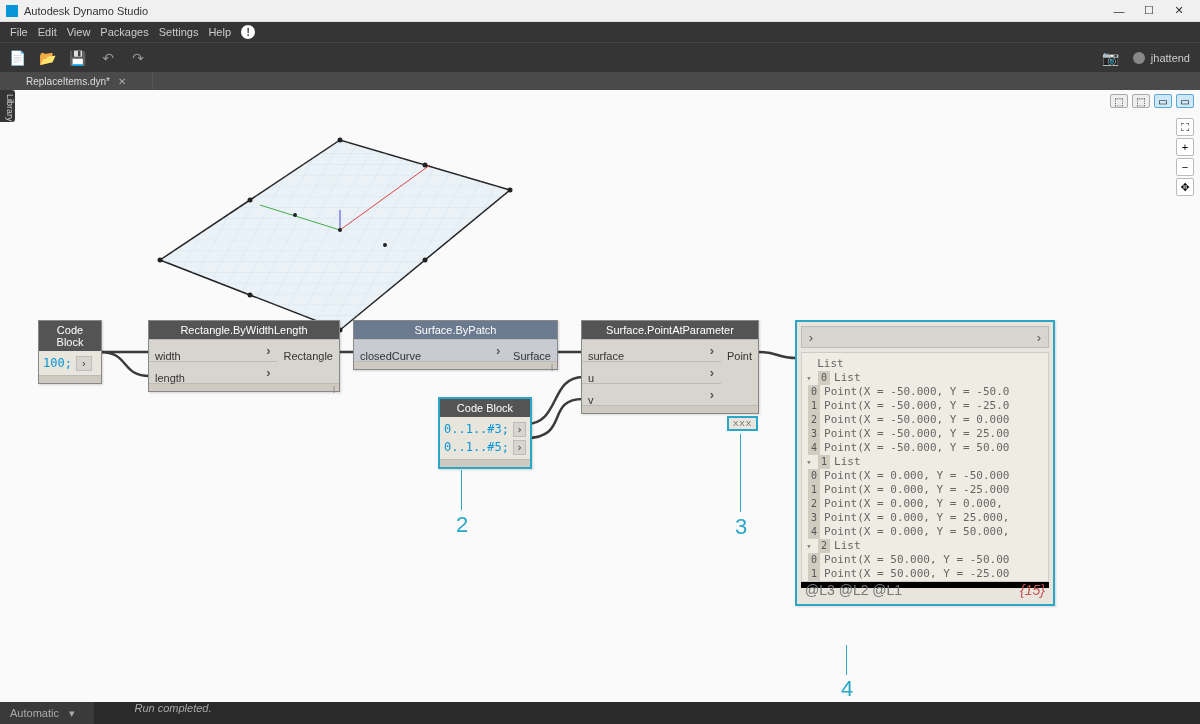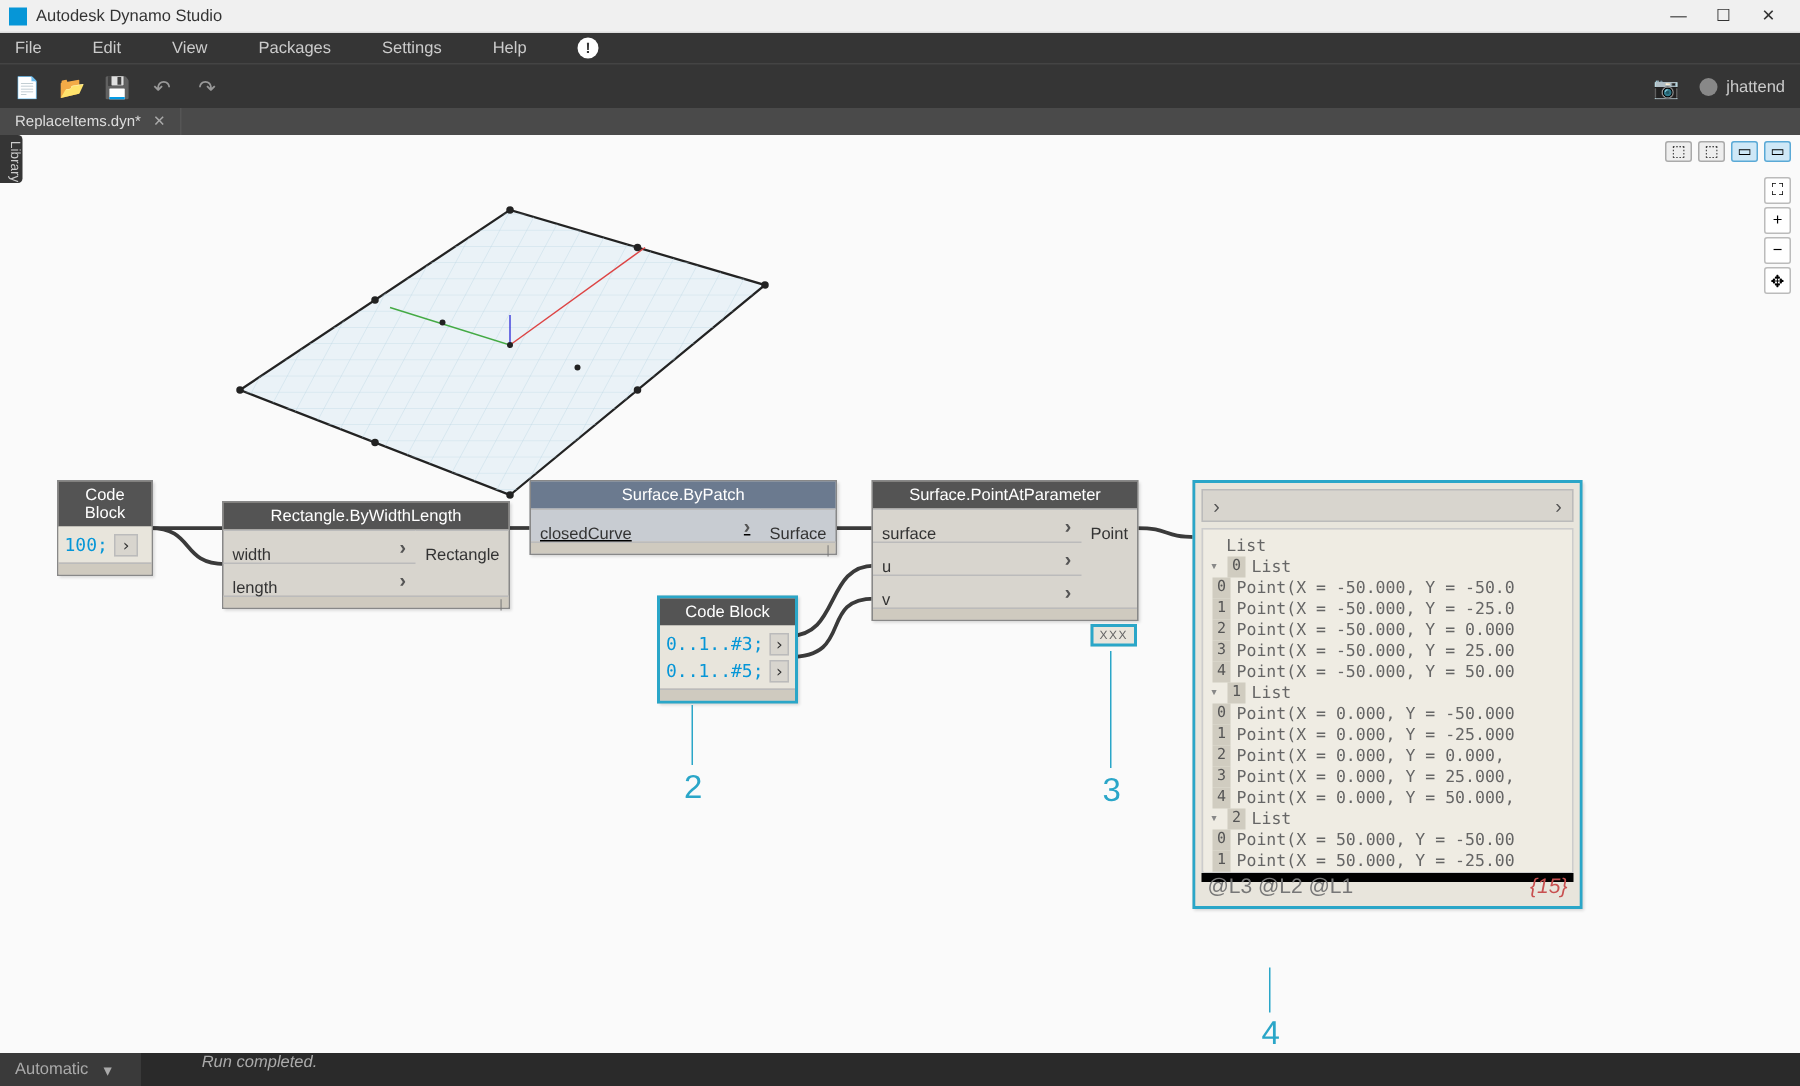--- a/index.html
+++ b/index.html
@@ -12,7 +12,7 @@
   .titlebar .winbtn { width: 30px; text-align: center; font-size: 11px; color: #333; cursor: pointer; }
   
   
-  .menubar { height: 20px; background: #353535; display: flex; align-items: center; padding: 0 10px; gap: 34px; }
+  .menubar { height: 20px; background: #353535; display: flex; align-items: center; padding: 0 10px; gap: 10px; }
   .menubar .menuitem { color: #ccc; font-size: 11px; cursor: pointer; }
   .menubar .info-icon { width: 14px; height: 14px; border-radius: 50%; background: #fff; color: #353535; display: flex; align-items: center; justify-content: center; font-size: 10px; font-weight: bold; }
   

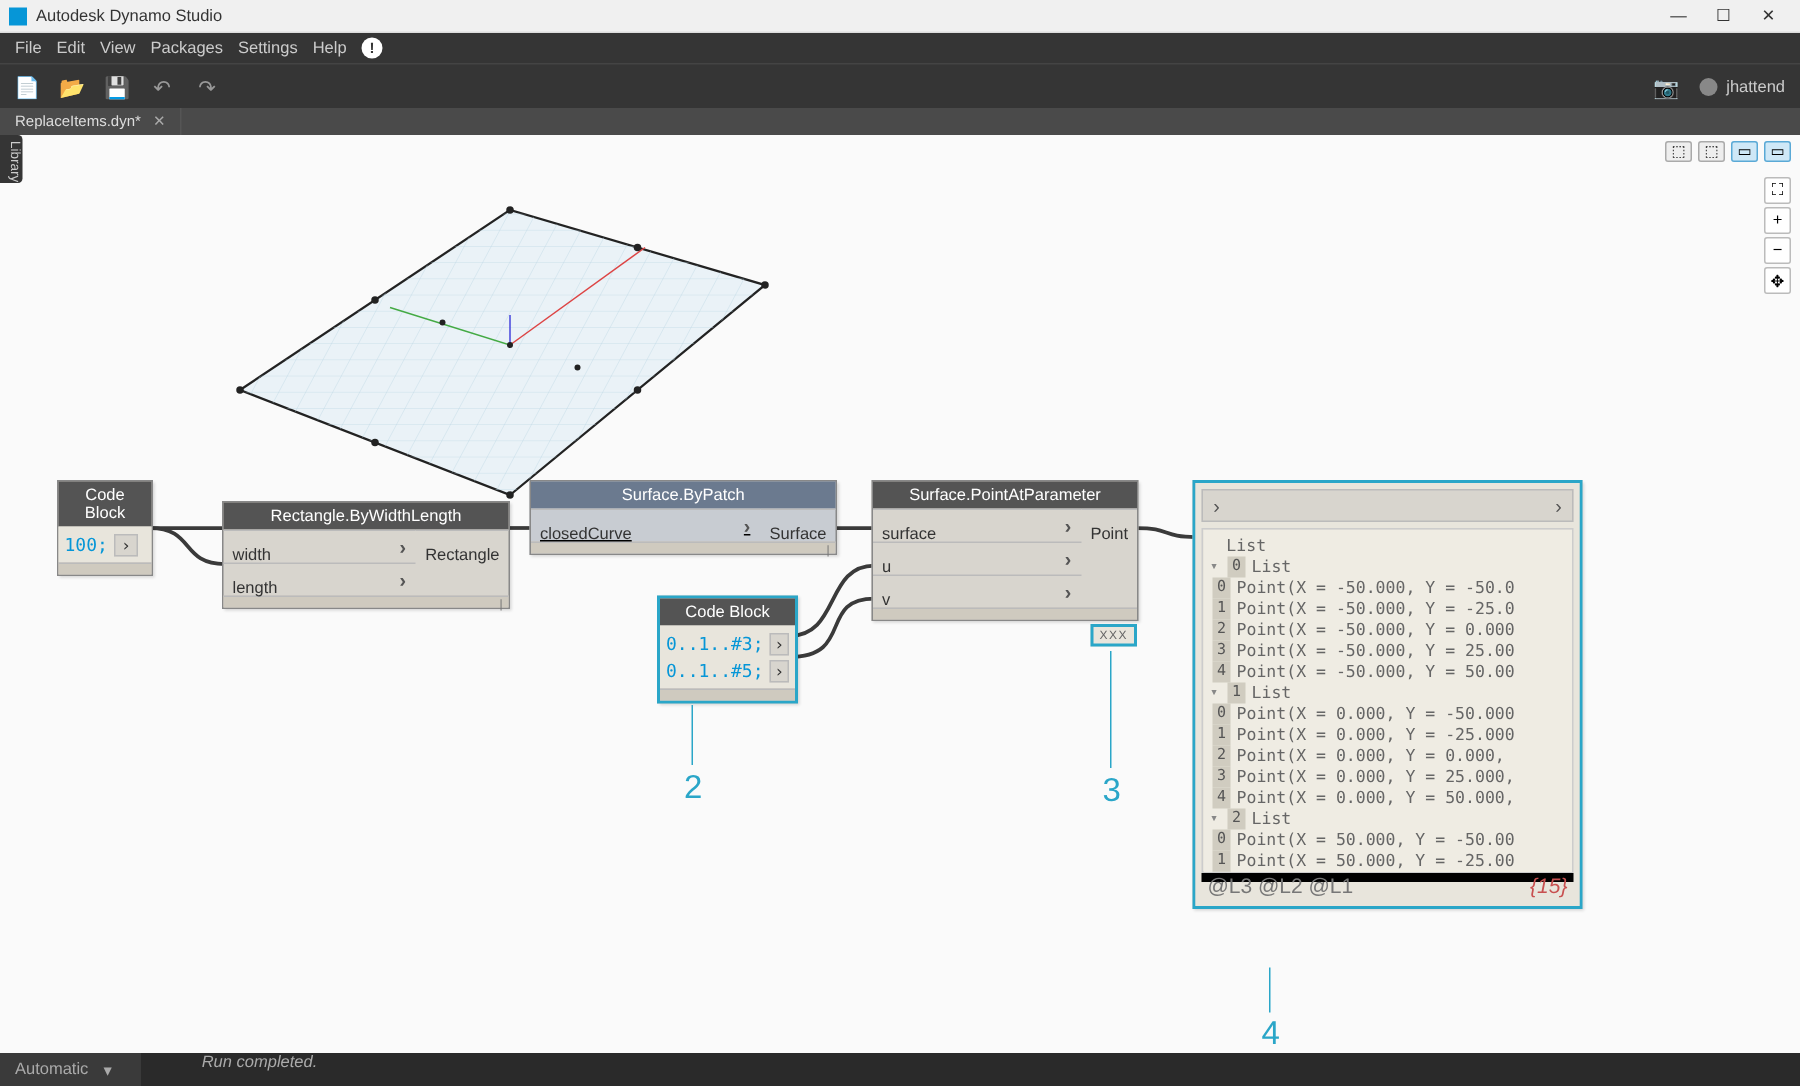--- a/index.html
+++ b/index.html
@@ -25,7 +25,7 @@
   
   
   .tabbar { height: 18px; background: #4a4a4a; display: flex; align-items: stretch; }
-  .tabbar .tab { background: #4a4a4a; color: #ddd; font-size: 10px; padding: 2px 10px; display:flex; align-items:center; gap:8px; border-right:1px solid #555;}
+  .tabbar .tab { background: #4a4a4a; color: #ddd; font-size: 10px; padding: 2px 26px; display:flex; align-items:center; gap:8px; border-right:1px solid #555;}
   .tabbar .tab .close { font-size:10px; color:#aaa; cursor:pointer;}
   
   

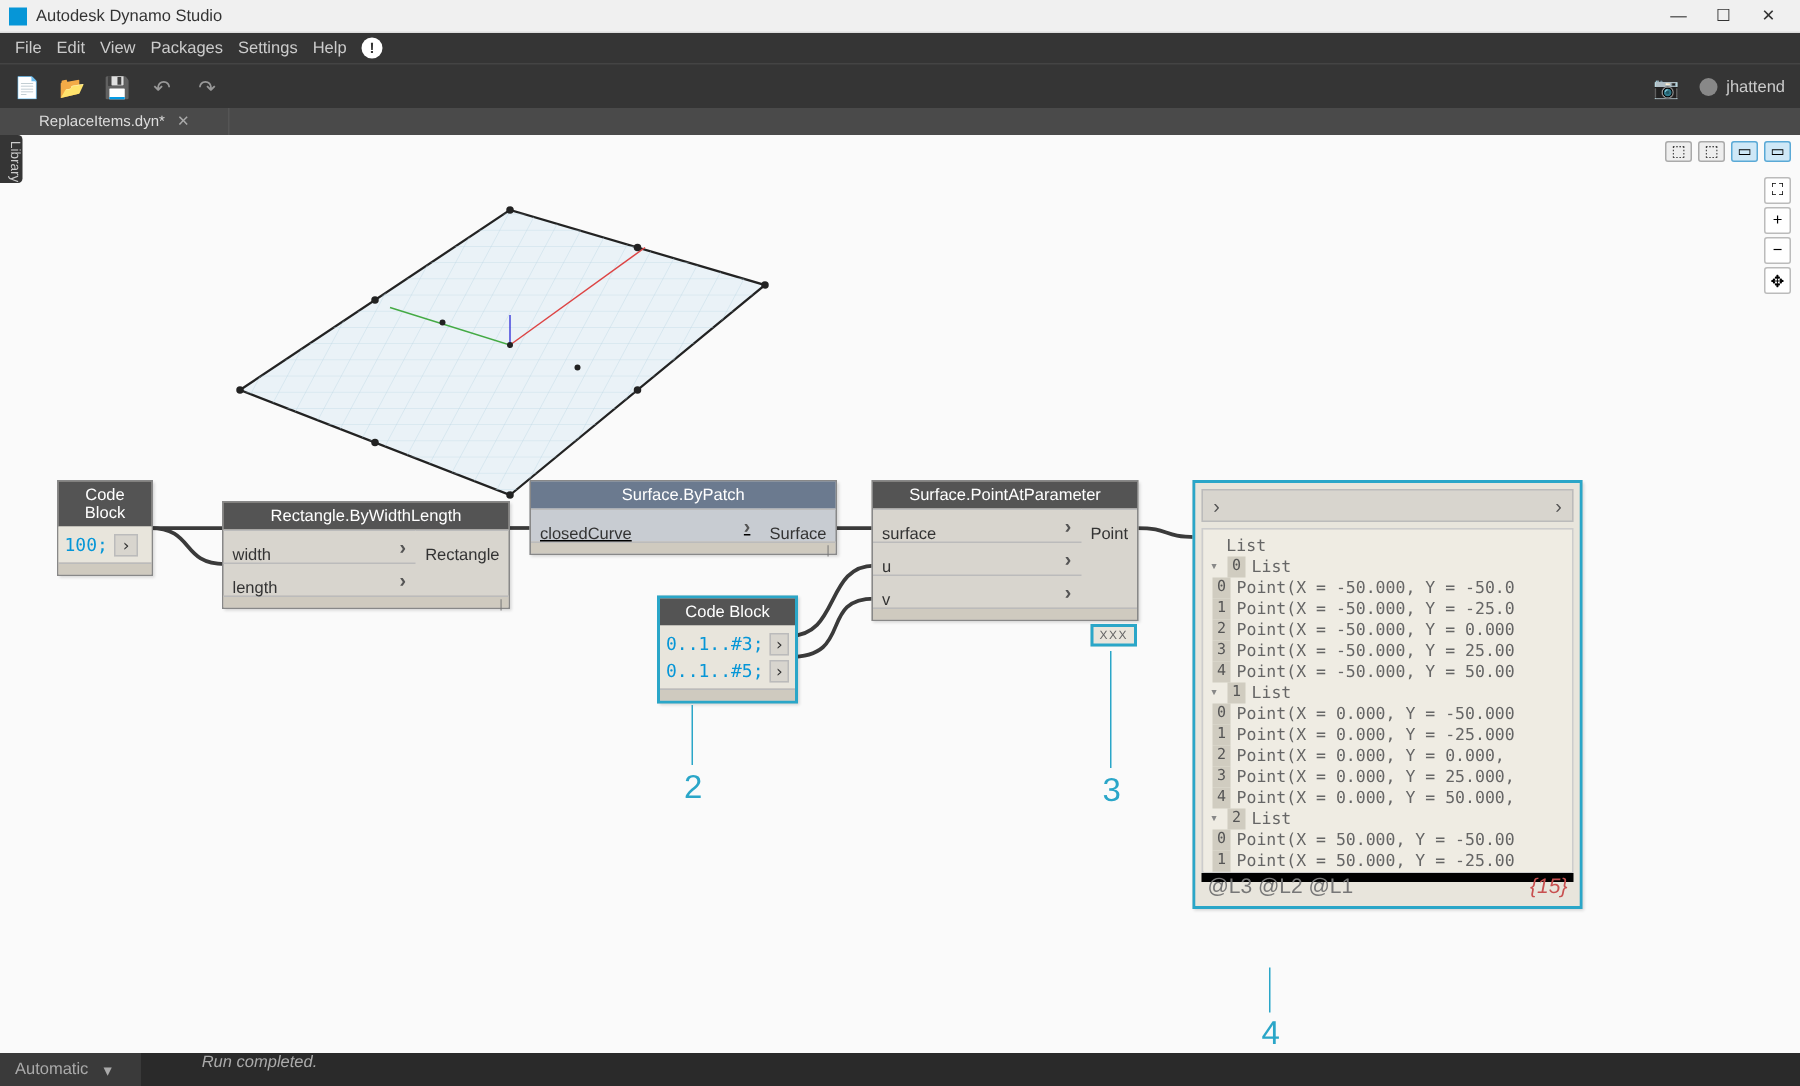--- a/index.html
+++ b/index.html
@@ -198,7 +198,7 @@
     <div class="footer"></div>
   </div>
 
-  <div class="node" style="left:148px; top:244px; width:192px;">
+  <div class="node" style="left:148px; top:230px; width:192px;">
     <div class="header">Rectangle.ByWidthLength</div>
     <div class="body">
       <div class="ports-left">

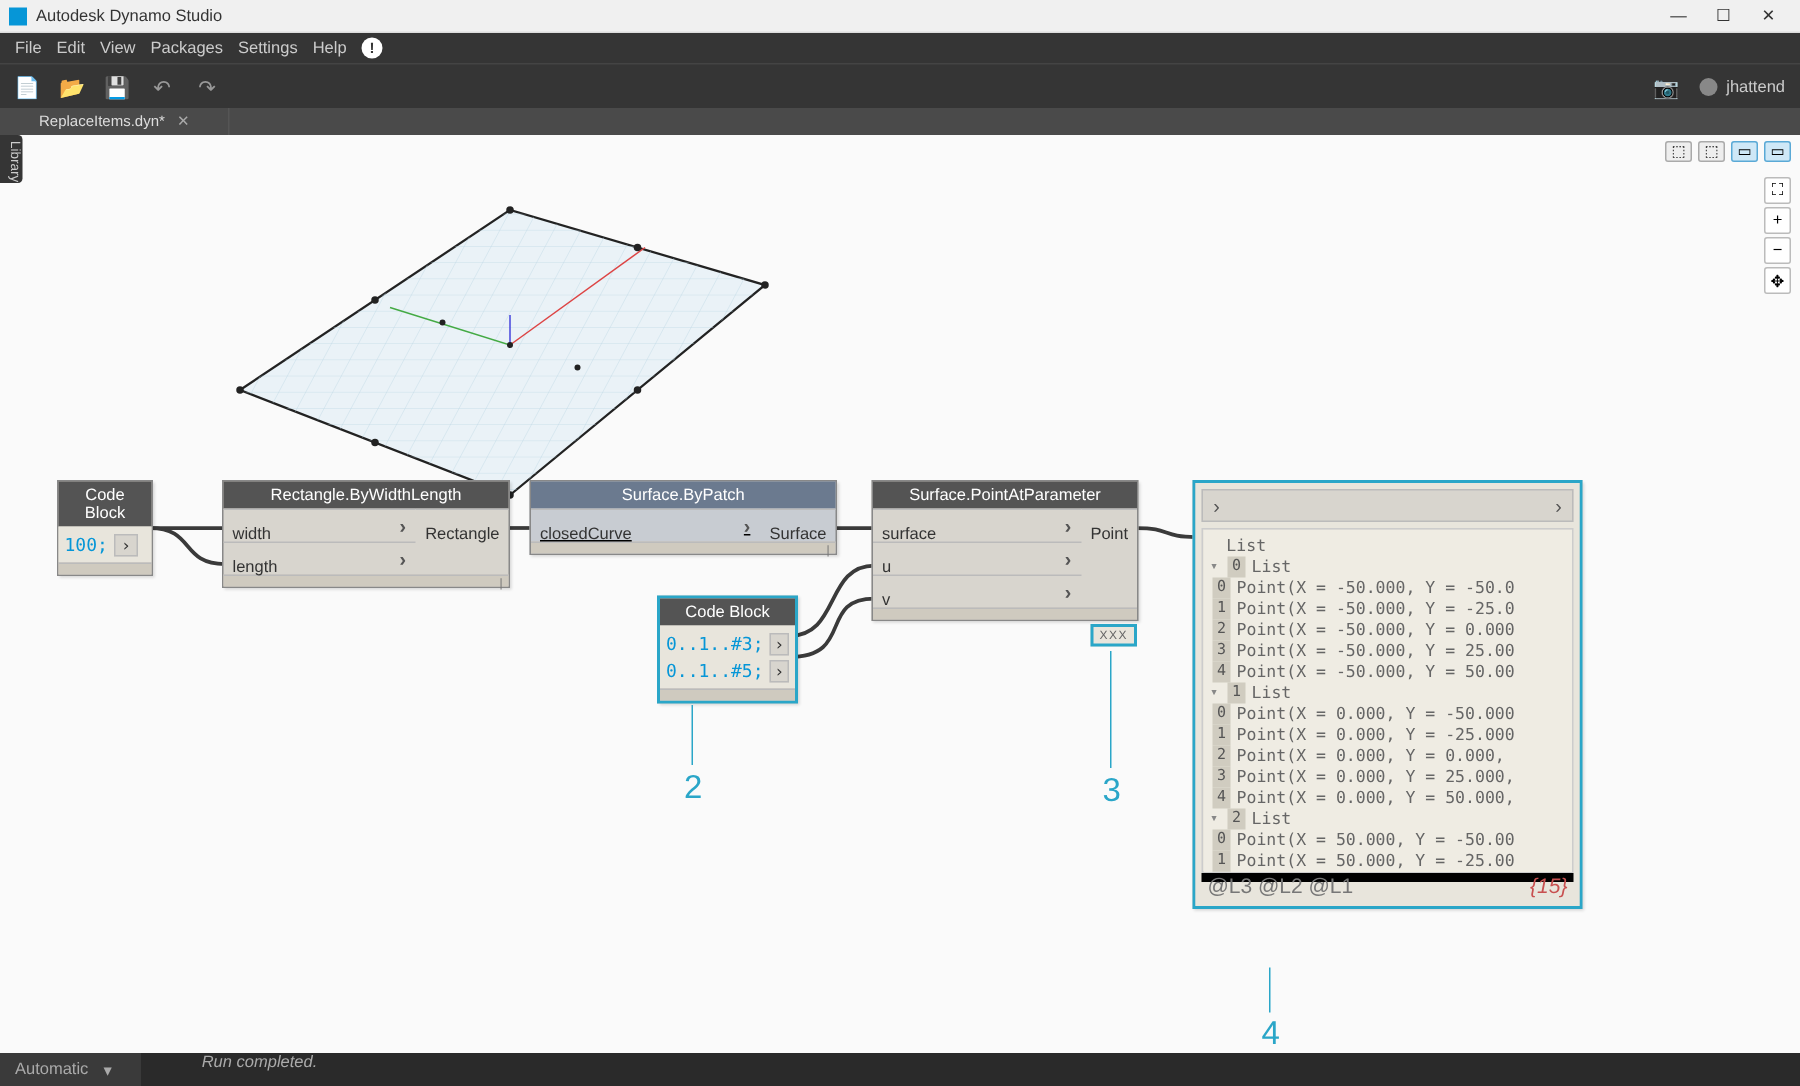--- a/index.html
+++ b/index.html
@@ -223,7 +223,7 @@
   <div class="node sel" style="left:353px; top:230px; width:205px; background:#c8ccd2;">
     <div class="header">Surface.ByPatch</div>
     <div class="body">
-      <div class="ports-left" style="flex:1;text-decoration:underline;">
+      <div class="ports-left" style="flex:1;">
         <div class="port">
             <span class="plabel">closedCurve</span>
             <span class="chev">›</span>

